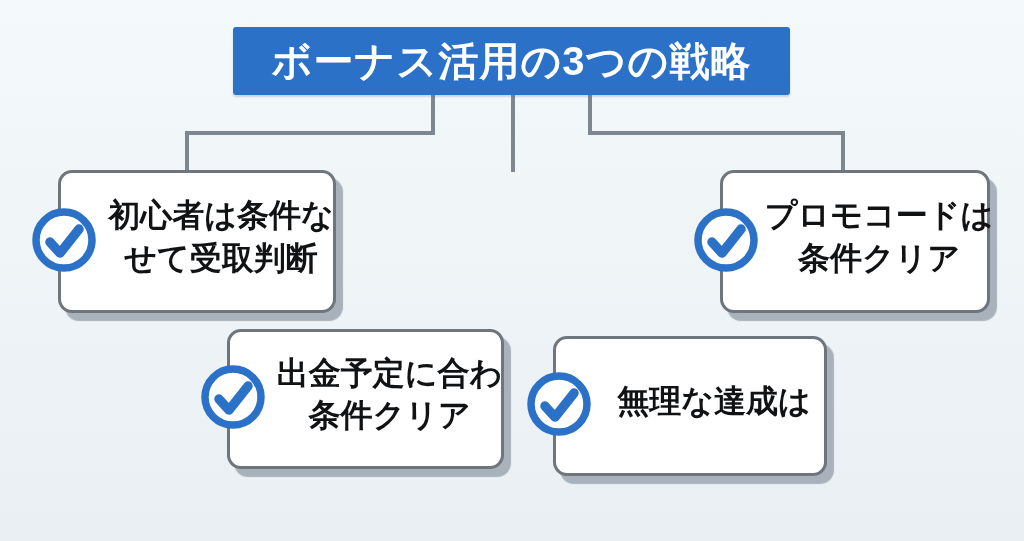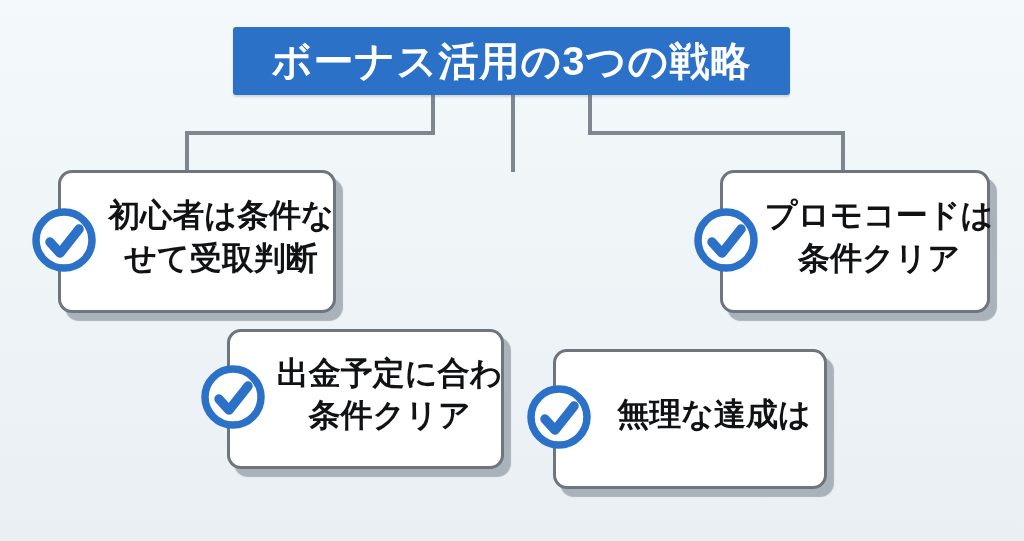--- a/index.html
+++ b/index.html
@@ -65,7 +65,7 @@
   .card-2 { left: 392px; top: 170px; width: 267px; height: 143px; }
   .card-3 { left: 720px; top: 170px; width: 270px; height: 143px; }
   .card-4 { left: 227px; top: 329px; width: 277px; height: 140px; }
-  .card-5 { left: 553px; top: 349px; width: 274px; height: 140px; }
+  .card-5 { left: 553px; top: 336px; width: 274px; height: 140px; }
   .card-text {
     font-weight: bold;
     font-size: 32px;

